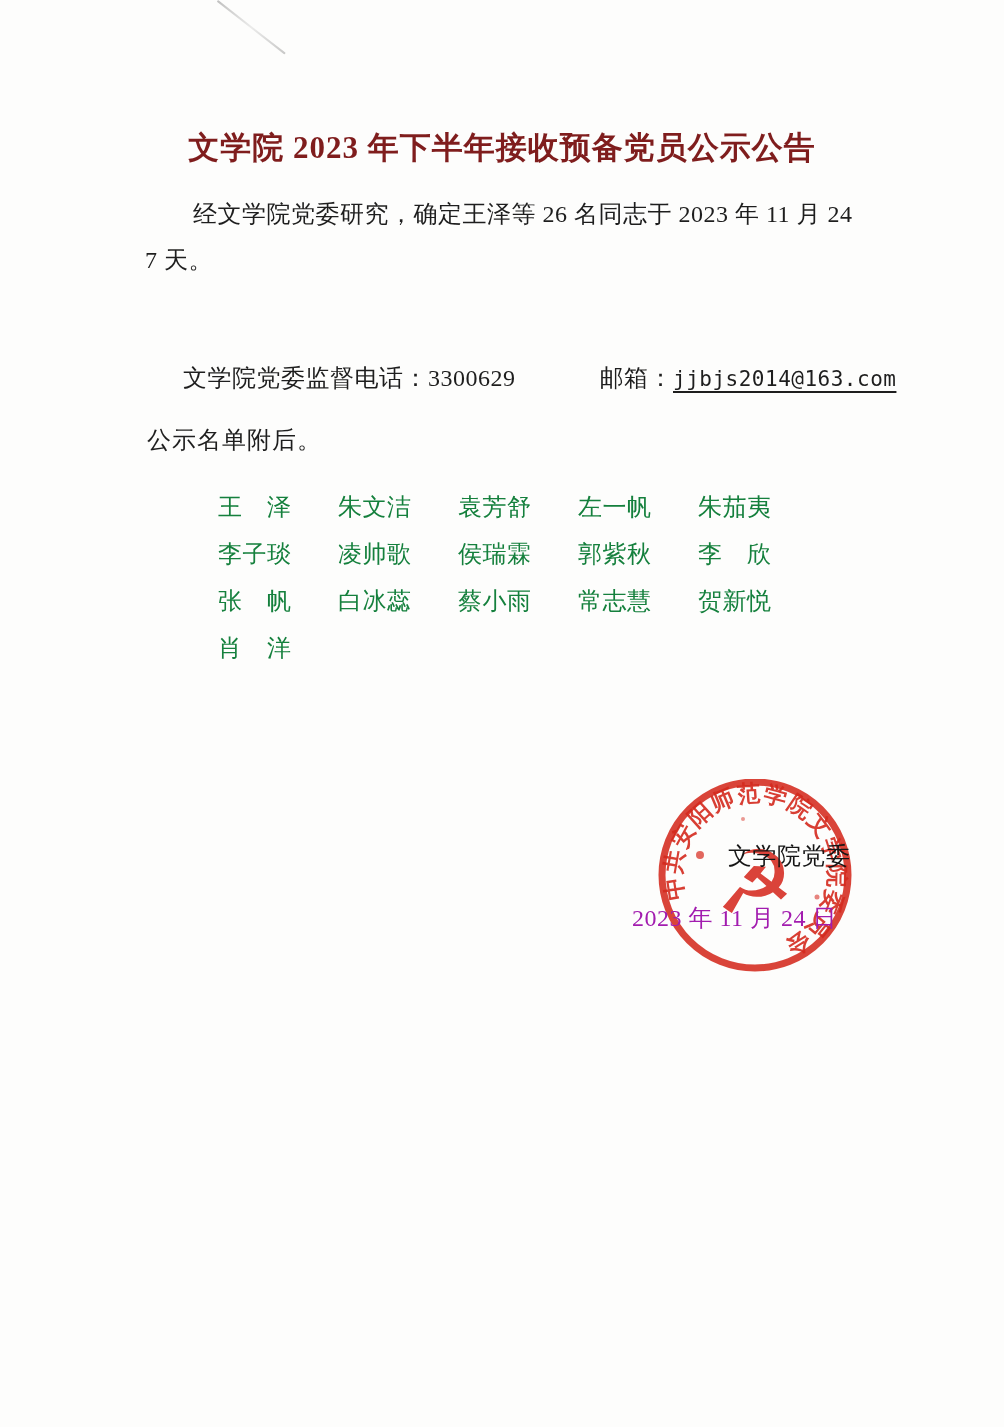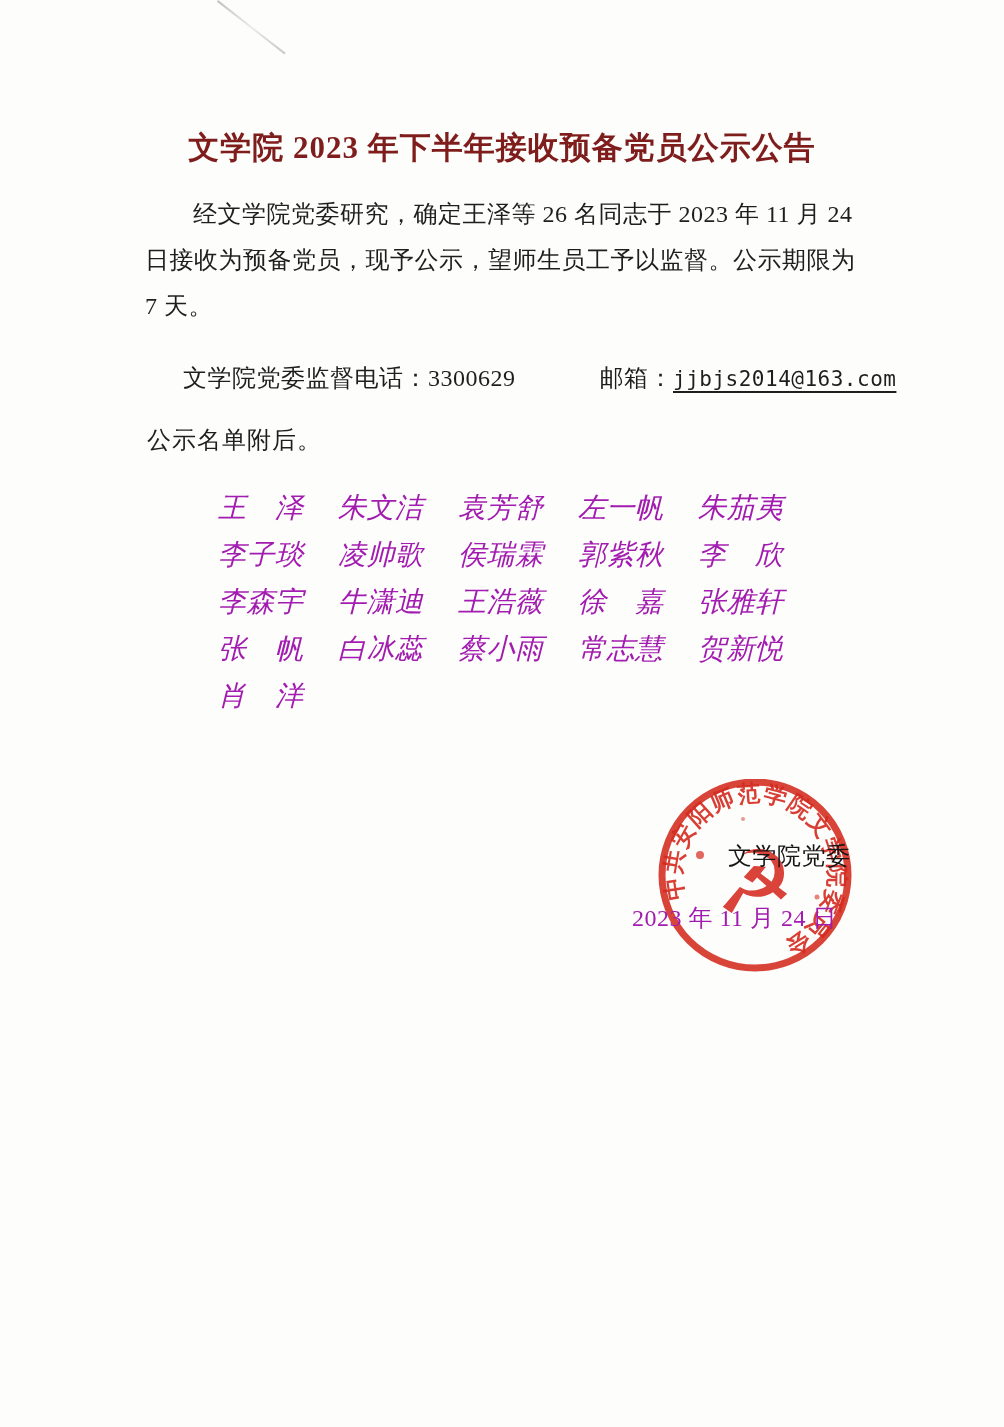--- a/index.html
+++ b/index.html
@@ -74,7 +74,6 @@
 
   <div class="para">
     <div class="para-line indent">经文学院党委研究，确定王泽等 26 名同志于 2023 年 11 月 24</div>
-    <div class="para-line">日接收为预备党员，现予公示，望师生员工予以监督。公示期限为</div>
     <div class="para-line">7 天。</div>
   </div>
 

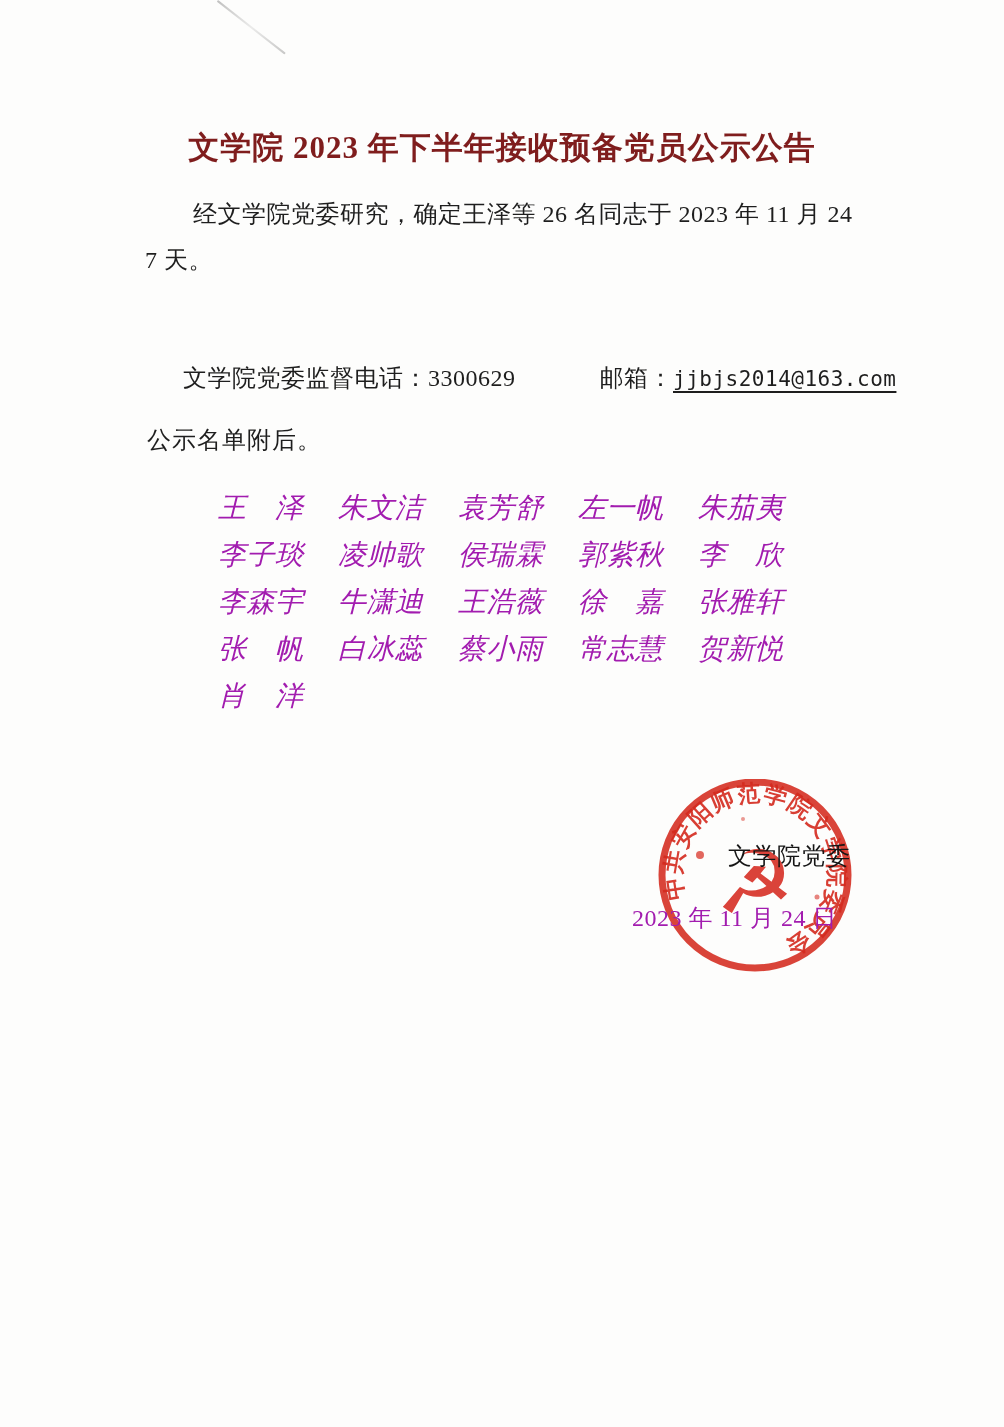--- a/index.html
+++ b/index.html
@@ -48,9 +48,8 @@
   .name-list { position:absolute; left:218px; top:484px; }
   .name-row { display:flex; height:47px; line-height:47px; }
   .name-cell {
-    width:120px; font-size:28px; white-space:pre; letter-spacing:0.5px;
-    color:#a21caf;
-    font-style:italic;
+    width:120px; font-size:24px; white-space:pre; letter-spacing:0.5px;
+    color:#15803d;
   }
   .seal { position:absolute; left:653px; top:779px; width:206px; height:198px; }
   .seal svg { display:block; }

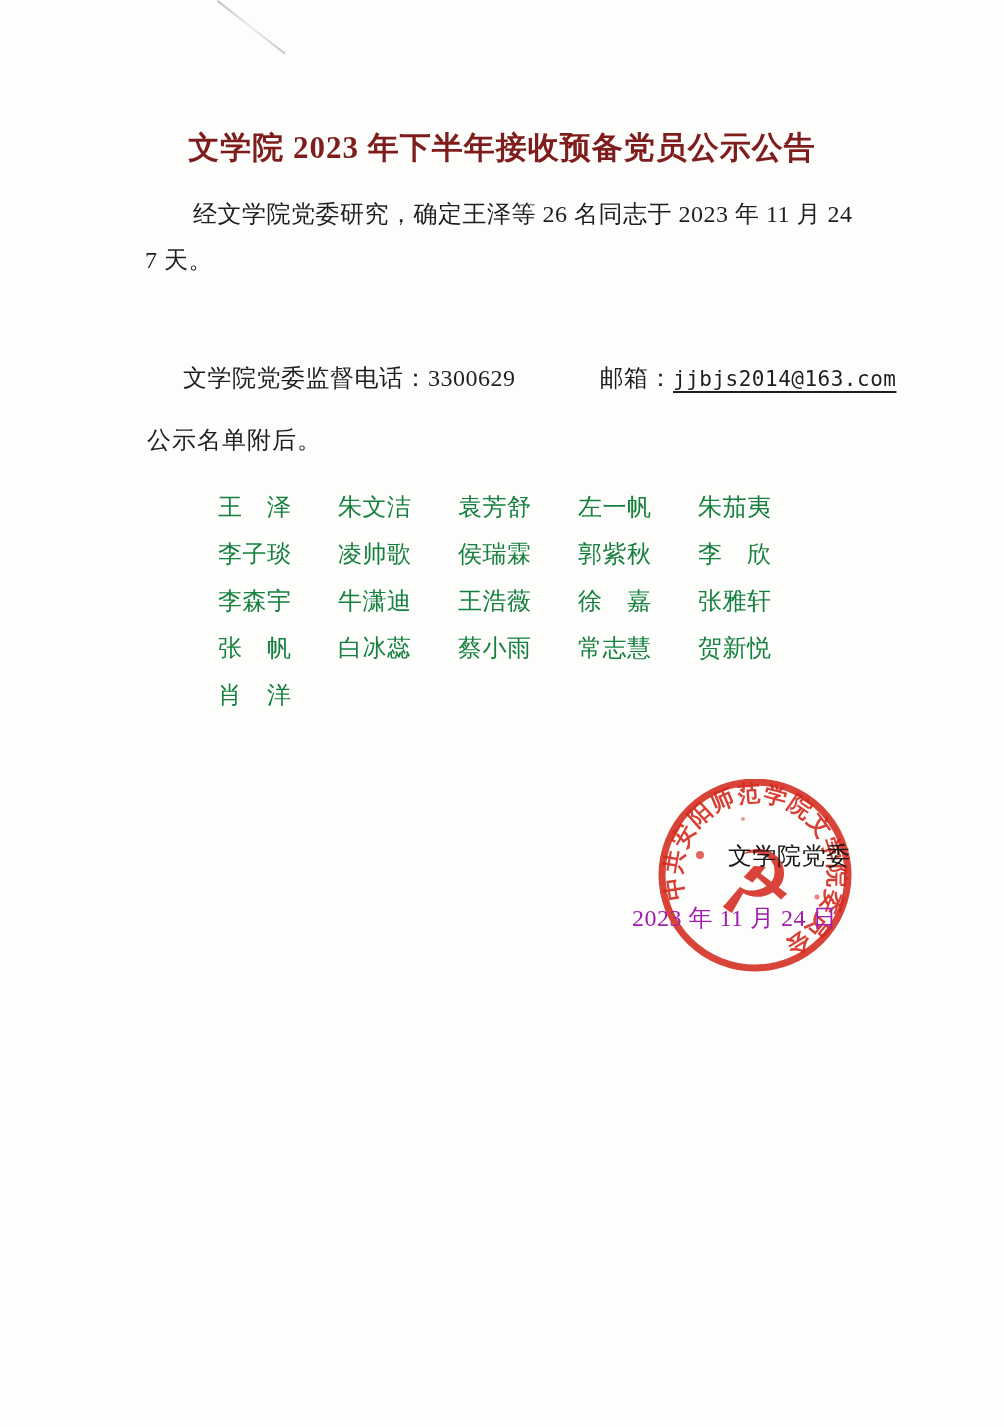--- a/index.html
+++ b/index.html
@@ -98,13 +98,6 @@
         <span class="name-cell">李　欣</span>
       </div>
       <div class="name-row">
-        <span class="name-cell">李森宇</span>
-        <span class="name-cell">牛潇迪</span>
-        <span class="name-cell">王浩薇</span>
-        <span class="name-cell">徐　嘉</span>
-        <span class="name-cell">张雅轩</span>
-      </div>
-      <div class="name-row">
         <span class="name-cell">张　帆</span>
         <span class="name-cell">白冰蕊</span>
         <span class="name-cell">蔡小雨</span>

